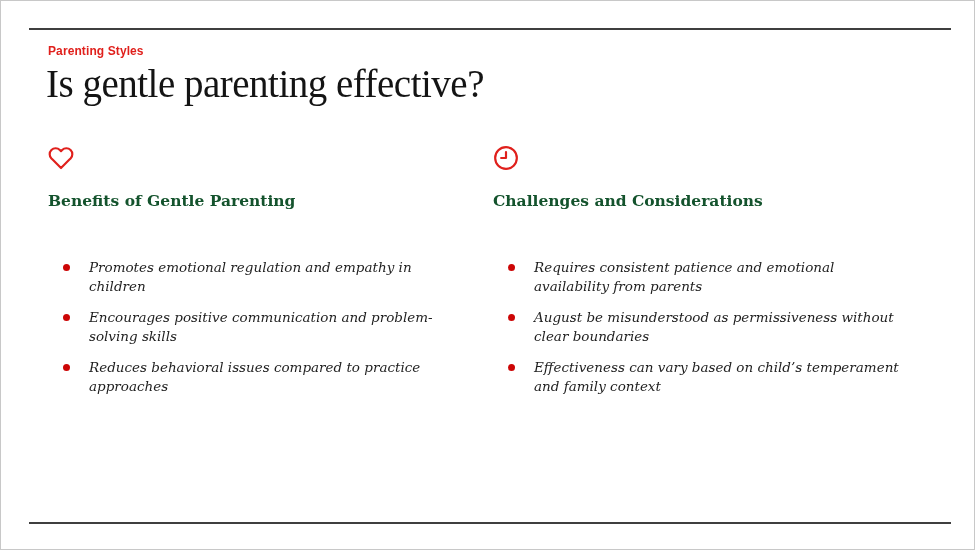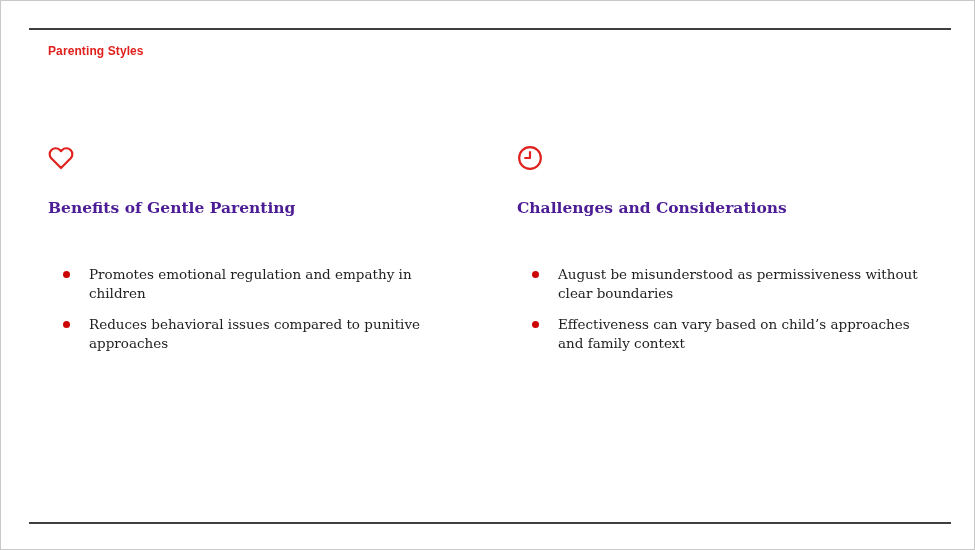--- a/index.html
+++ b/index.html
@@ -108,6 +108,7 @@
 
   <div class="eyebrow">Parenting Styles</div>
 
+  <h1 class="title">Is gentle parenting effective?</h1>
 
   <section class="col col-left">
     <span class="col-icon">

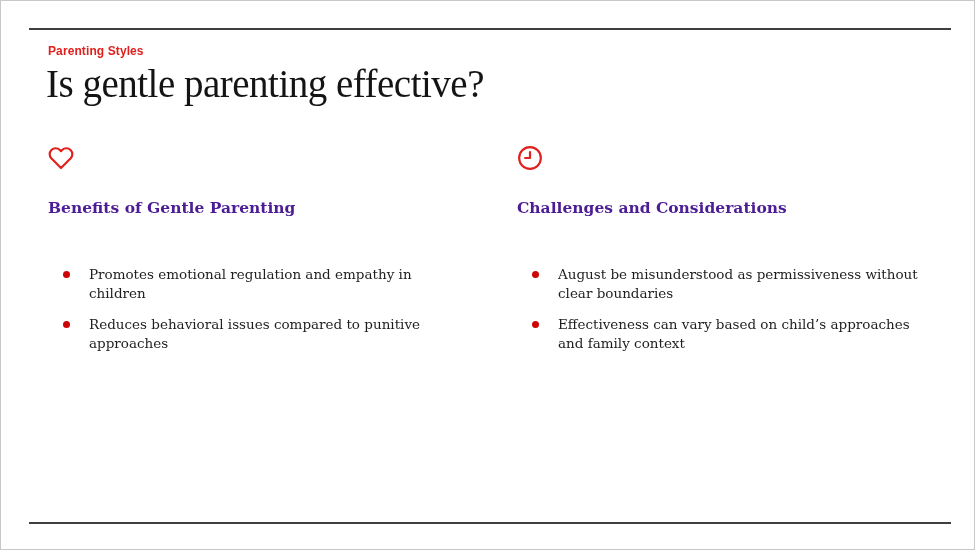--- a/index.html
+++ b/index.html
@@ -68,12 +68,12 @@
   .col-icon svg { display: block; }
 
   .col-heading {
-    margin: 27px 0 0 0;
+    margin: 20px 0 0 0;
     font-family: "DejaVu Serif", serif;
     font-weight: 700;
     font-size: 15.5px;
     line-height: 20px;
-    color: #4c1d95;
+    color: #14532d;
   }
 
   .bullet-list {

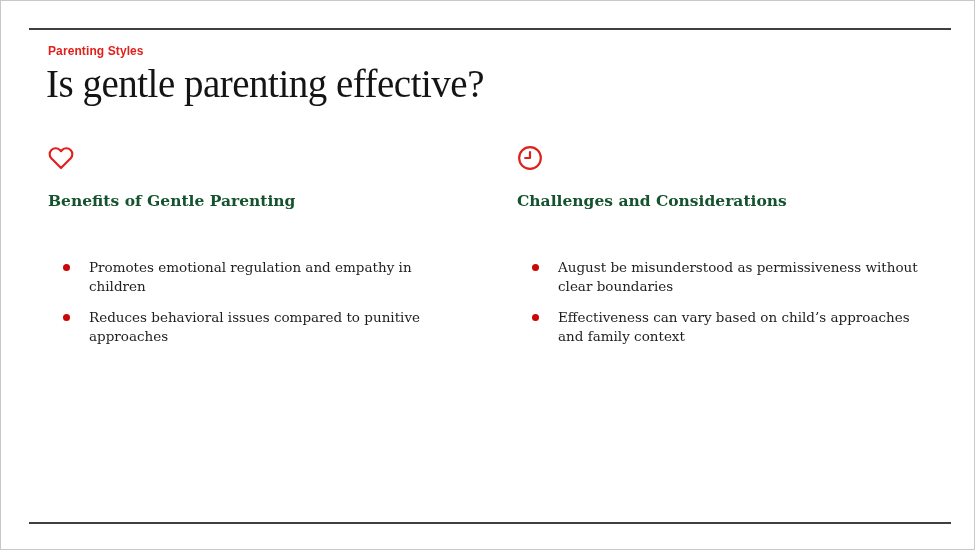--- a/index.html
+++ b/index.html
@@ -58,7 +58,7 @@
     top: 144px;
   }
   .col-left  { left: 47px;  width: 400px; }
-  .col-right { left: 516px; width: 414px; }
+  .col-right { left: 492px; width: 414px; }
 
   .col-icon {
     display: block;

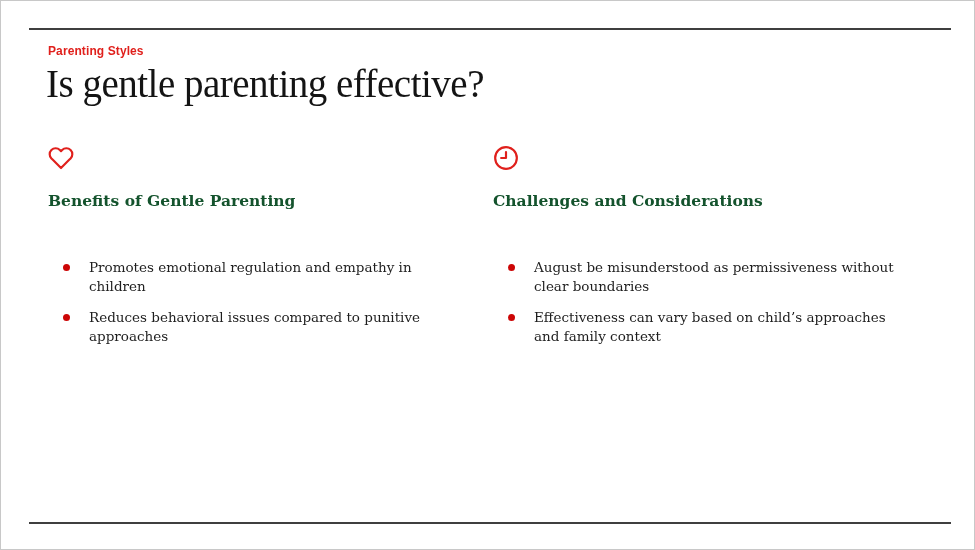--- a/index.html
+++ b/index.html
@@ -80,6 +80,7 @@
     margin: 47px 0 8px 0;
     padding: 0;
     list-style: none;
+    font-style: italic;
   }
   .bullet-list li {
     position: relative;

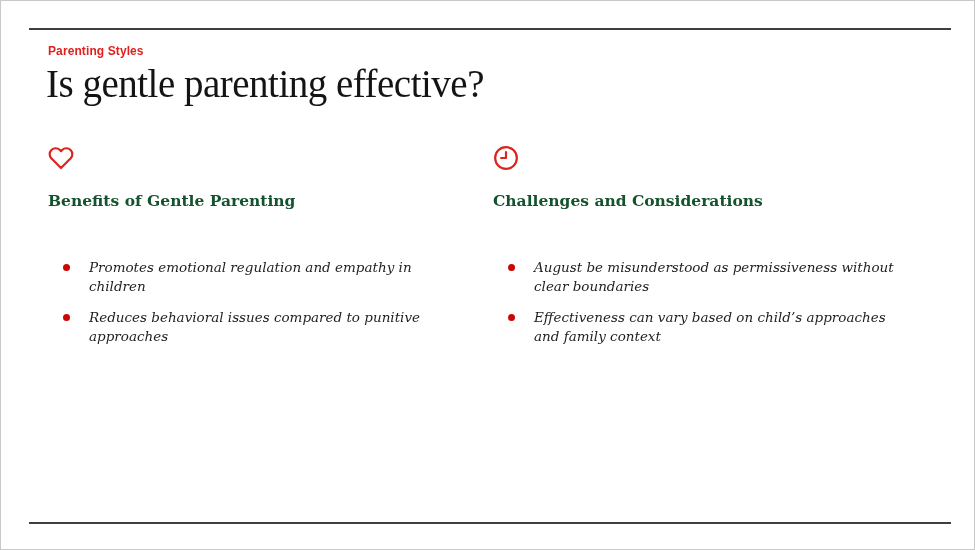--- a/index.html
+++ b/index.html
@@ -141,6 +141,10 @@
     <ul class="bullet-list">
       <li>
         <span class="bullet-dot"></span>
+        <span>Requires consistent patience and emotional availability from parents</span>
+      </li>
+      <li>
+        <span class="bullet-dot"></span>
         <span>August be misunderstood as permissiveness without clear boundaries</span>
       </li>
       <li>

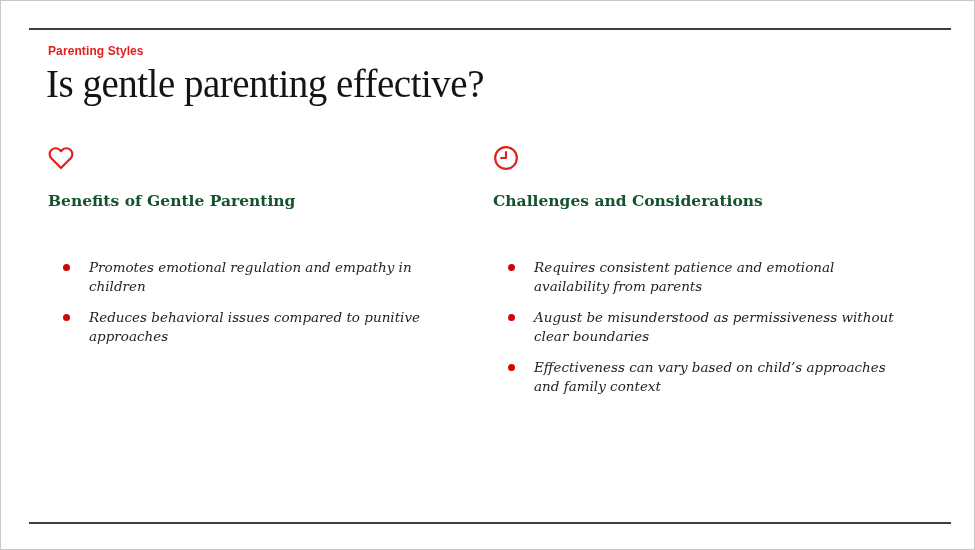--- a/index.html
+++ b/index.html
@@ -125,6 +125,10 @@
       </li>
       <li>
         <span class="bullet-dot"></span>
+        <span>Encourages positive communication and problem-solving skills</span>
+      </li>
+      <li>
+        <span class="bullet-dot"></span>
         <span>Reduces behavioral issues compared to punitive approaches</span>
       </li>
     </ul>

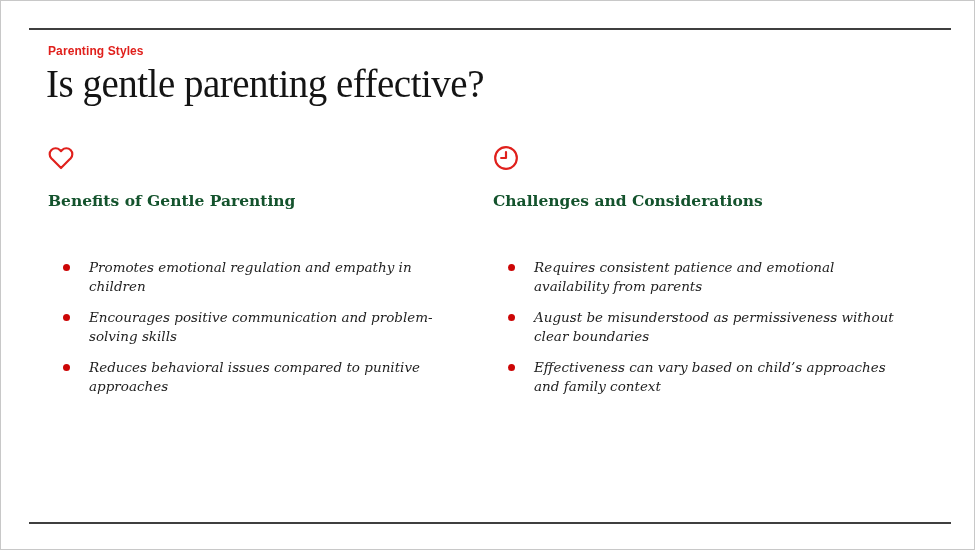--- a/index.html
+++ b/index.html
@@ -129,7 +129,7 @@
       </li>
       <li>
         <span class="bullet-dot"></span>
-        <span>Reduces behavioral issues compared to punitive approaches</span>
+        <span>Reduces behavioral issues compared to practice approaches</span>
       </li>
     </ul>
   </section>

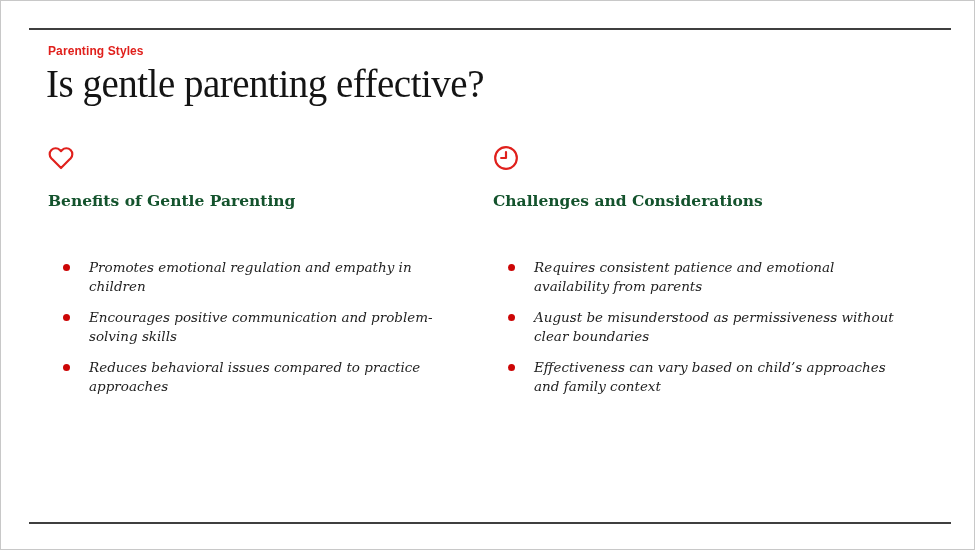--- a/index.html
+++ b/index.html
@@ -153,7 +153,7 @@
       </li>
       <li>
         <span class="bullet-dot"></span>
-        <span>Effectiveness can vary based on child’s approaches and family context</span>
+        <span>Effectiveness can vary based on child’s temperament and family context</span>
       </li>
     </ul>
   </section>

